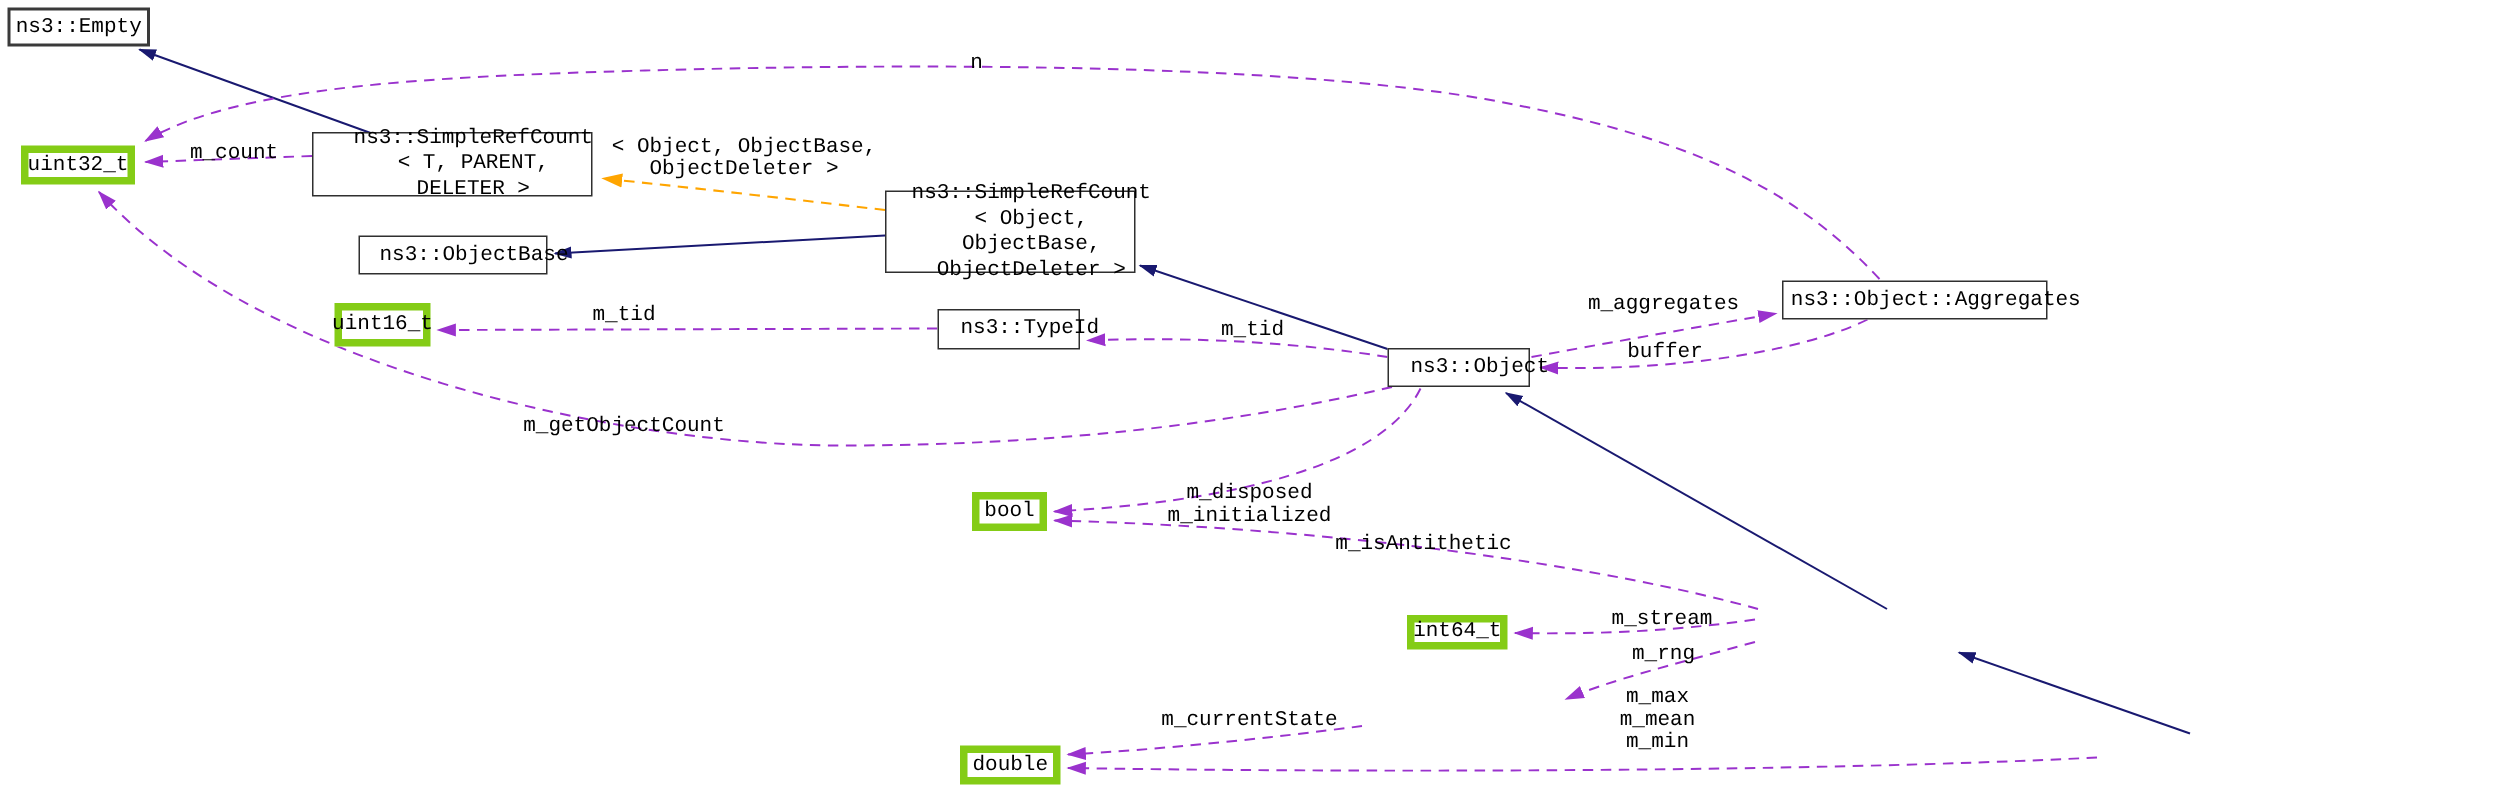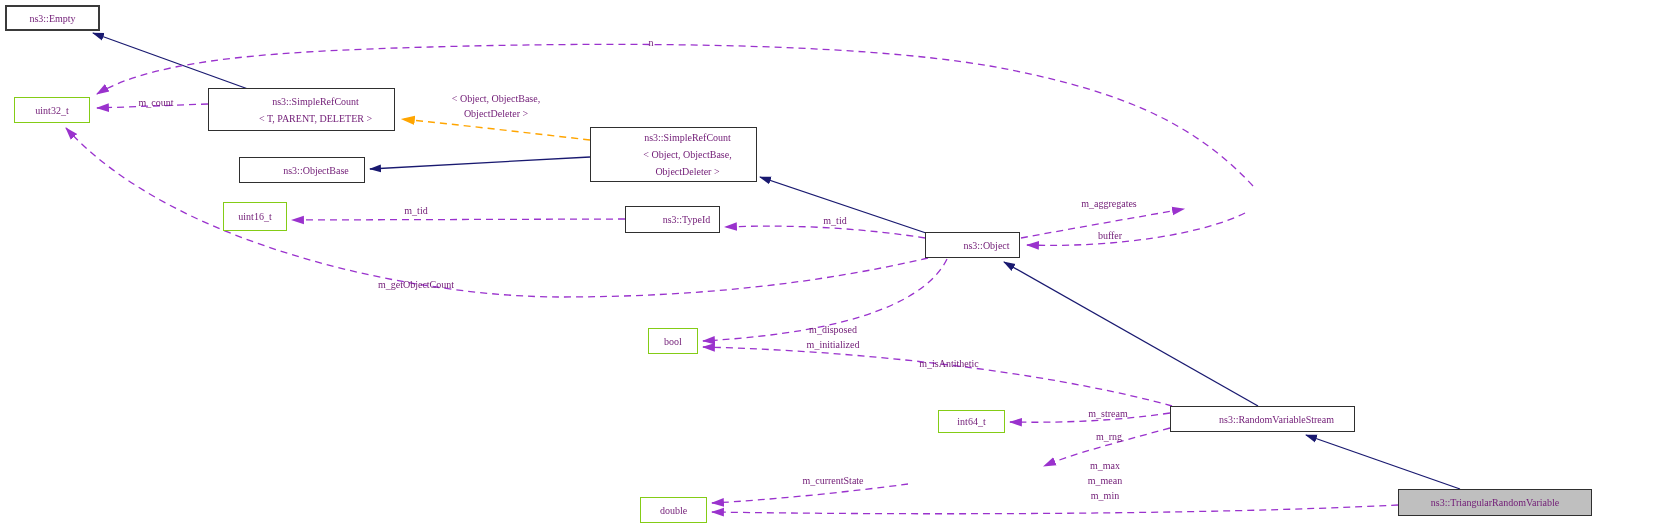--- a/index.html
+++ b/index.html
@@ -5,7 +5,7 @@
   html,body { margin:0; padding:0; background:#ffffff; }
   #canvas {
     position:relative; width:1665px; height:529px; background:#ffffff;
-    font-family:Liberation Serif, serif; font-size:10px; color:#701a75;
+    font-family:Liberation Mono, monospace; font-size:14px; color:#000000;
     overflow:hidden;
   }
   #edges { position:absolute; left:0; top:0; width:1665px; height:529px; }

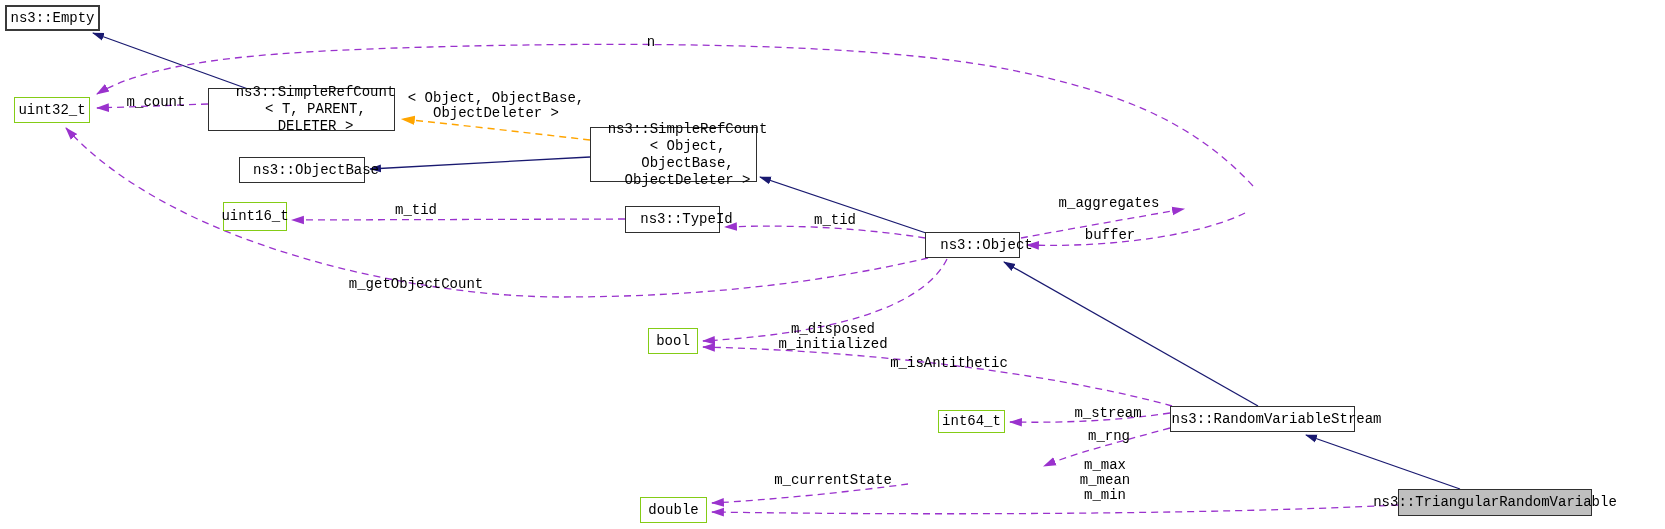--- a/index.html
+++ b/index.html
@@ -16,7 +16,7 @@
   }
   .cls    { border:1.5px solid #2f2f2f;padding-left:32px; }
   .strong { border:2px solid #3a3a3a; }
-  .builtin{ border:1px solid #84cc16; }
+  .builtin{ border:5px solid #84cc16; }
   .focus  { border:1.5px solid #2f2f2f; background:#bfbfbf; }
   .elabel {
     position:absolute; white-space:pre-line; text-align:center; line-height:15px;

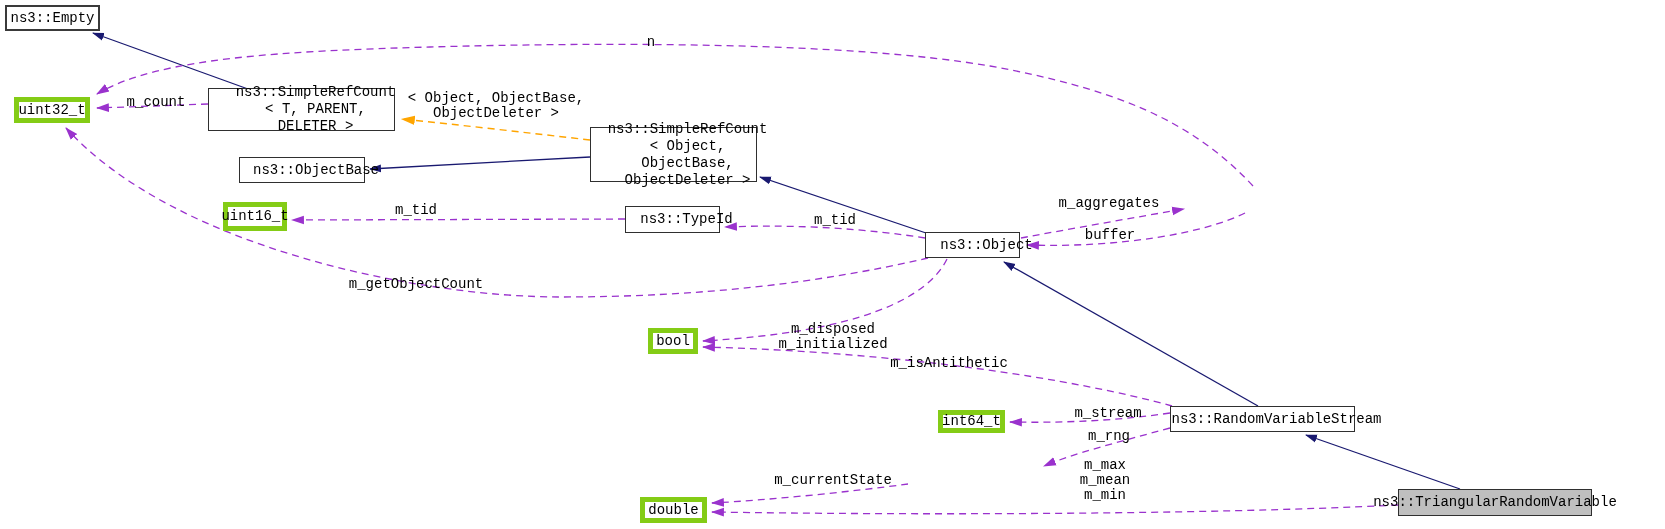--- a/index.html
+++ b/index.html
@@ -78,6 +78,7 @@
   <div class="node builtin" style="left:223px; top:202px; width:64px;  height:29px;">uint16_t</div>
   <div class="node cls" style="left:625px; top:206px; width:95px;  height:27px;">ns3::TypeId</div>
   <div class="node cls" style="left:925px; top:232px; width:95px;  height:26px;">ns3::Object</div>
+  <div class="node cls" style="left:1188px;top:187px; width:177px; height:26px;">ns3::Object::Aggregates</div>
   <div class="node builtin" style="left:648px; top:328px; width:50px;  height:26px;">bool</div>
   <div class="node builtin" style="left:938px; top:410px; width:67px;  height:23px;">int64_t</div>
   <div class="node cls" style="left:1170px;top:406px; width:185px; height:26px;">ns3::RandomVariableStream</div>

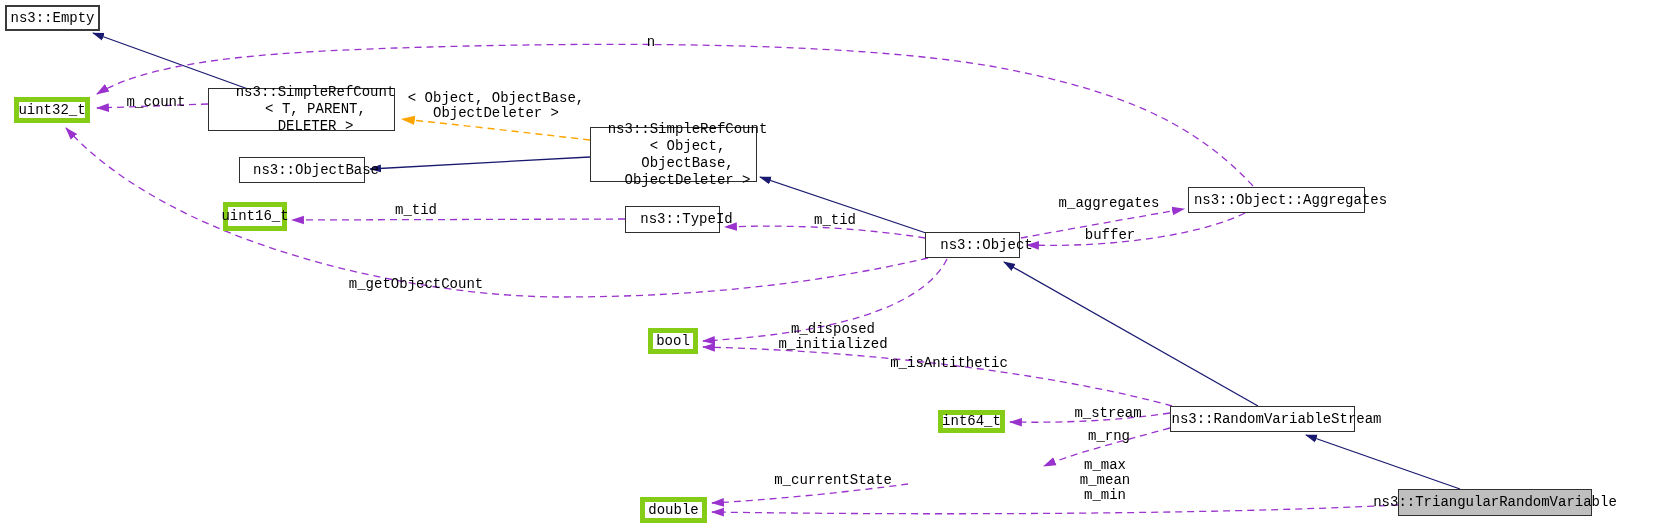--- a/index.html
+++ b/index.html
@@ -81,7 +81,6 @@
   <div class="node cls" style="left:1188px;top:187px; width:177px; height:26px;">ns3::Object::Aggregates</div>
   <div class="node builtin" style="left:648px; top:328px; width:50px;  height:26px;">bool</div>
   <div class="node builtin" style="left:938px; top:410px; width:67px;  height:23px;">int64_t</div>
-  <div class="node cls" style="left:1170px;top:406px; width:185px; height:26px;">ns3::RandomVariableStream</div>
   <div class="node builtin" style="left:640px; top:497px; width:67px;  height:26px;">double</div>
   <div class="node focus" style="left:1398px;top:489px; width:194px; height:27px;">ns3::TriangularRandomVariable</div>
 

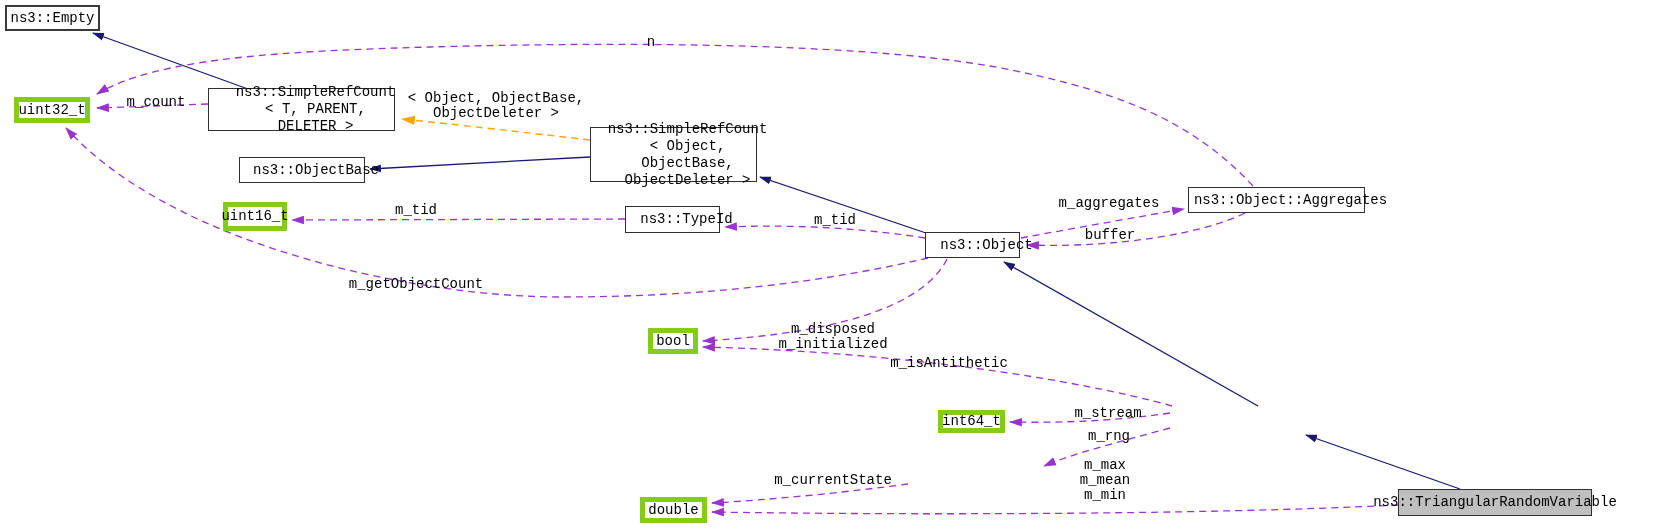--- a/index.html
+++ b/index.html
@@ -82,7 +82,6 @@
   <div class="node builtin" style="left:648px; top:328px; width:50px;  height:26px;">bool</div>
   <div class="node builtin" style="left:938px; top:410px; width:67px;  height:23px;">int64_t</div>
   <div class="node builtin" style="left:640px; top:497px; width:67px;  height:26px;">double</div>
-  <div class="node focus" style="left:1398px;top:489px; width:194px; height:27px;">ns3::TriangularRandomVariable</div>
 
   <div class="elabel" style="left:651px;  top:35px;">n</div>
   <div class="elabel" style="left:156px;  top:95px;">m_count</div>

